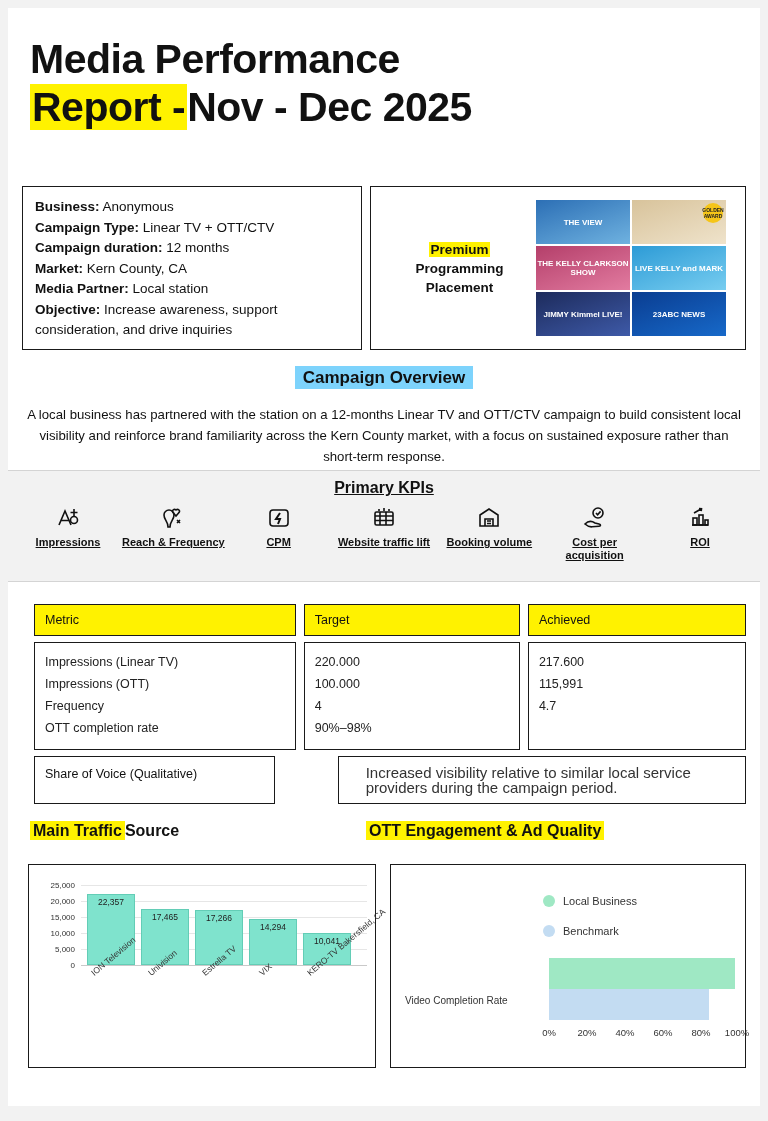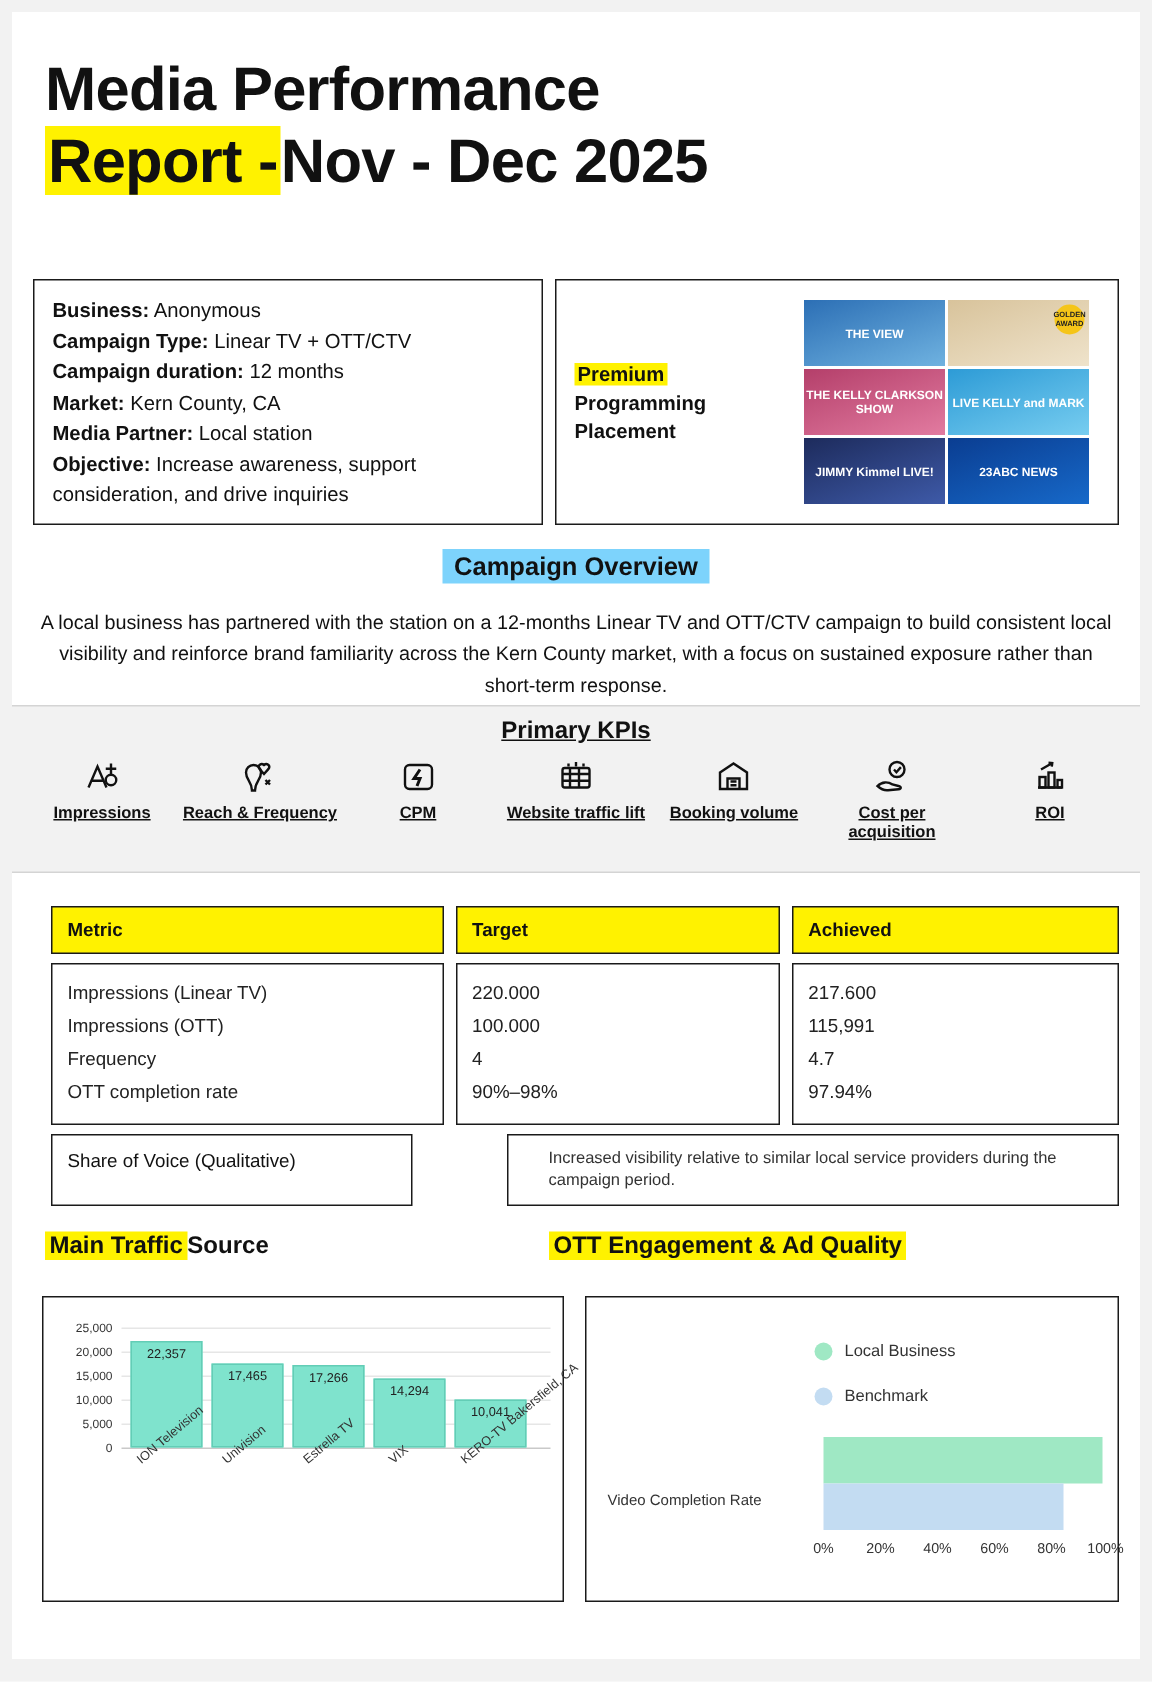--- a/index.html
+++ b/index.html
@@ -74,6 +74,7 @@
     font-size: 13.5px;
     font-weight: 700;
     line-height: 19px;
+    text-align: center;
   }
   .promo-label .hl { background: #fff200; }
   .thumb-grid {

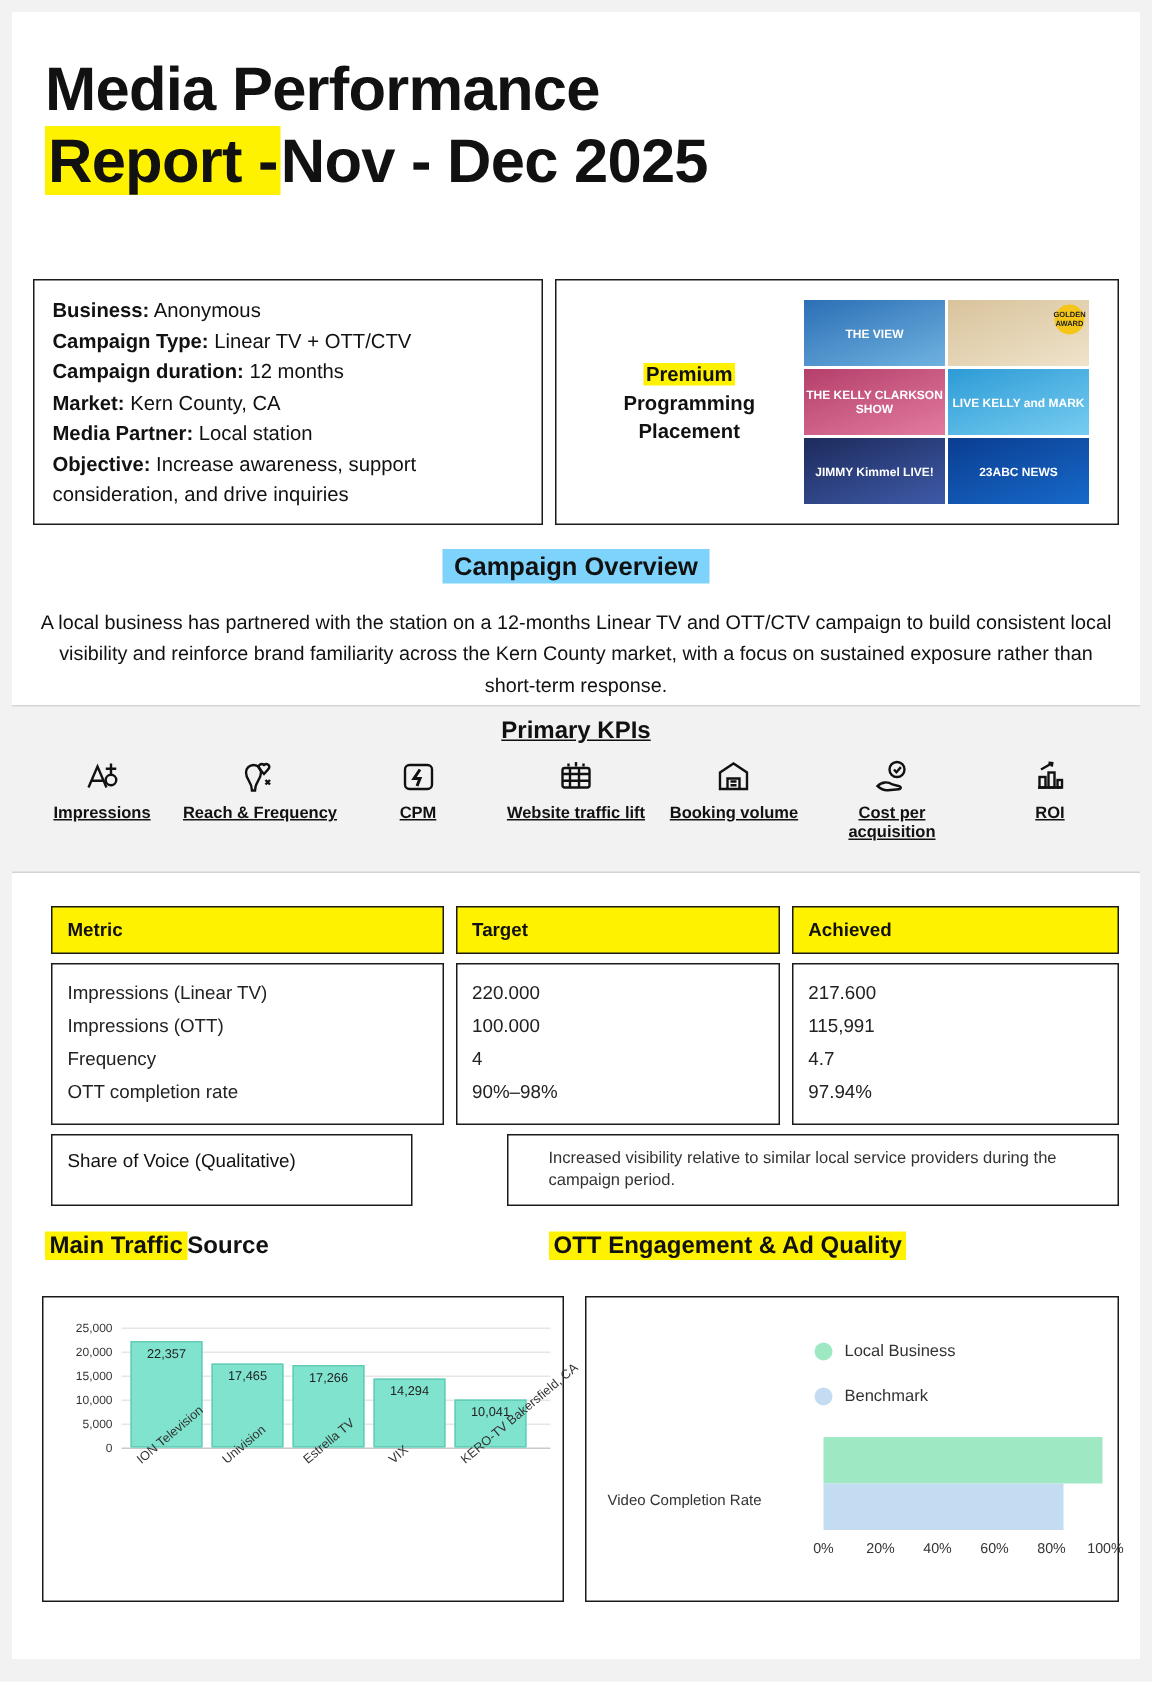--- a/index.html
+++ b/index.html
@@ -171,7 +171,7 @@
     background: #fff200;
     border: 1px solid #1a1a1a;
     font-size: 12.5px;
-    font-weight: 700;
+    font-weight: 400;
     padding: 8px 10px;
   }
   .c1 { width: 264px; }

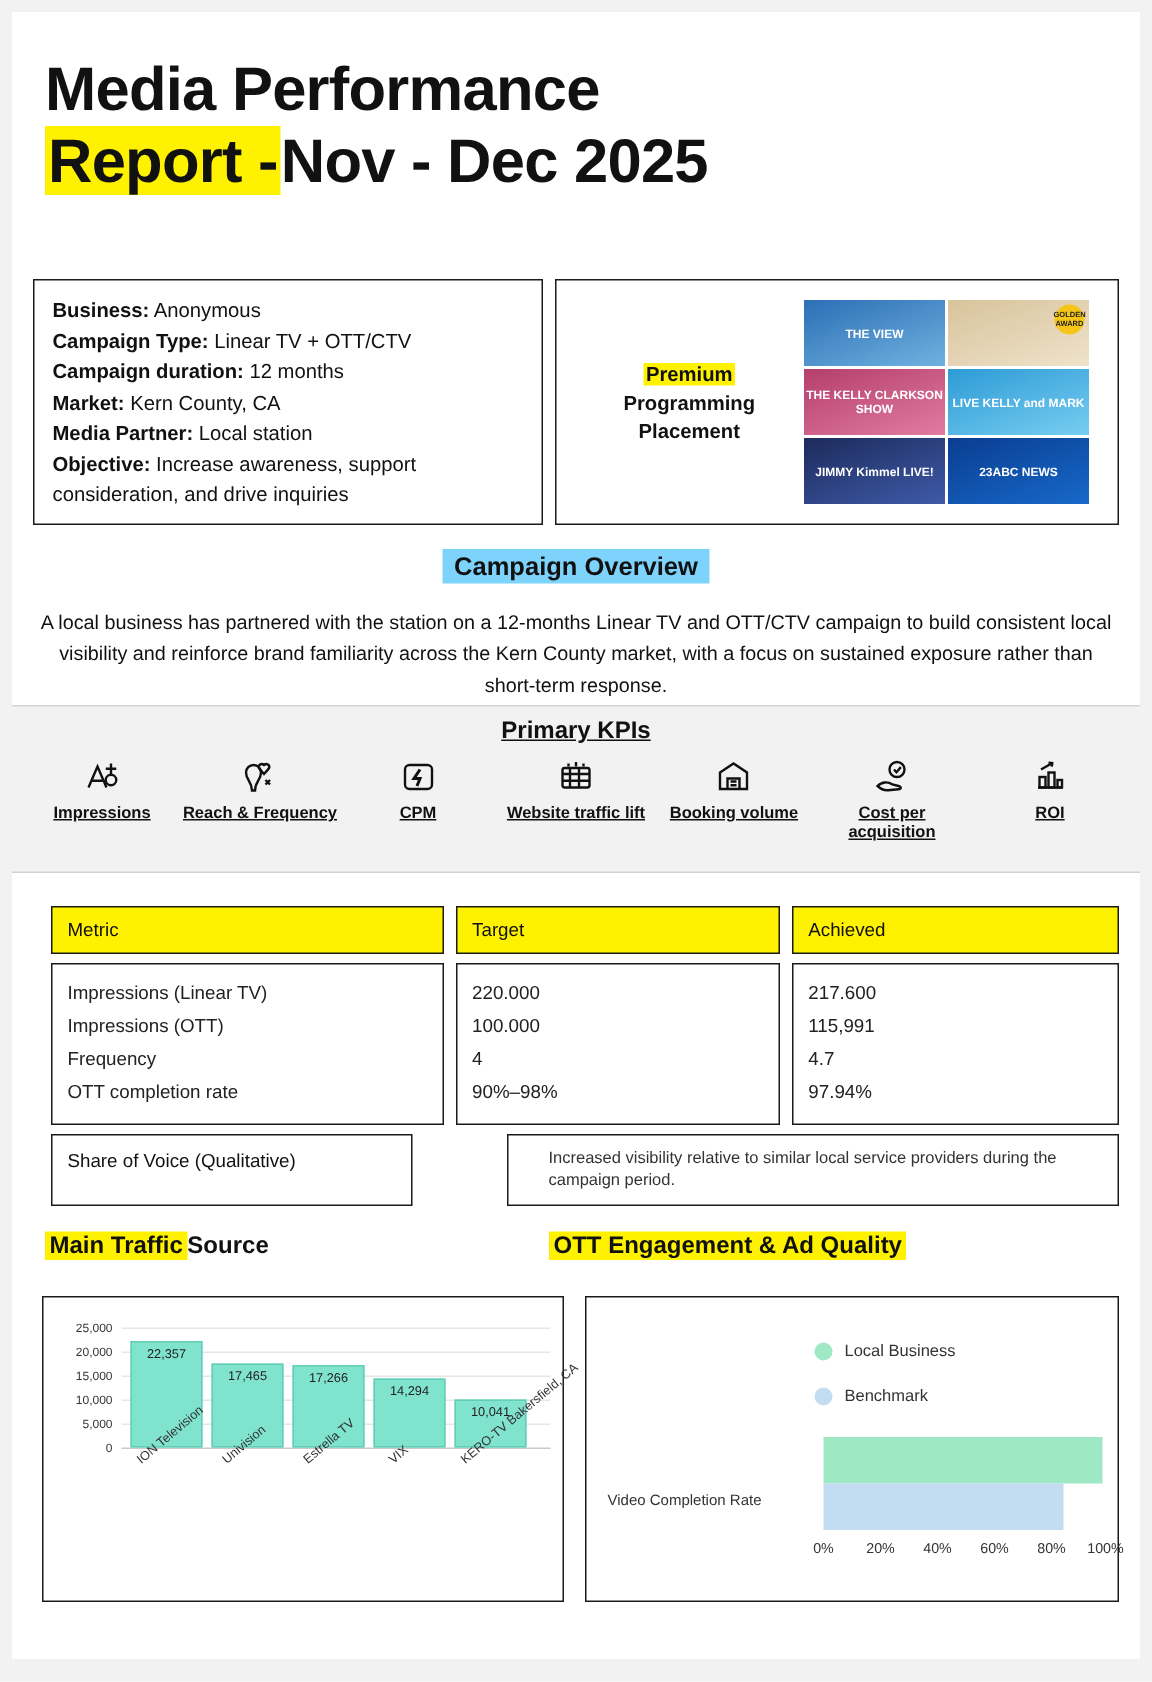--- a/index.html
+++ b/index.html
@@ -464,7 +464,6 @@
           <div>217.600</div>
           <div>115,991</div>
           <div>4.7</div>
-          <div>97.94%</div>
         </div>
       </div>
       <div class="tbl-foot">

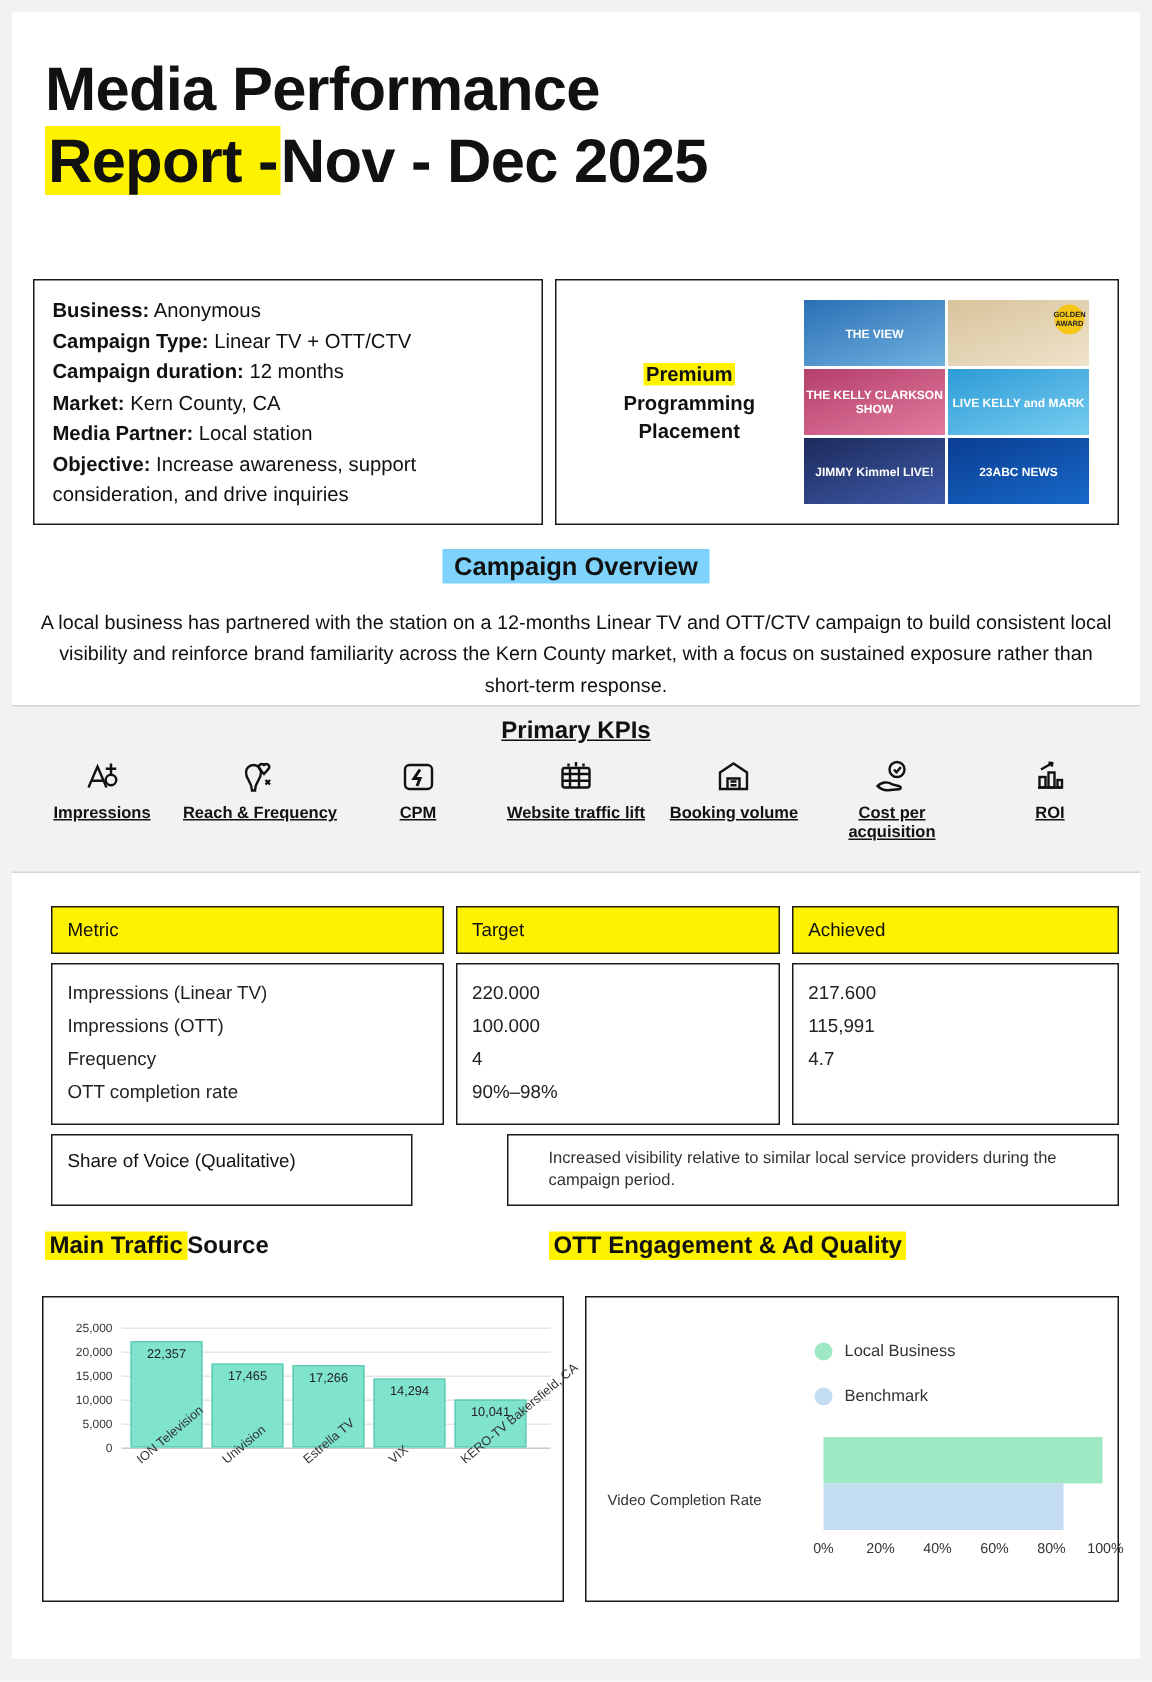--- a/index.html
+++ b/index.html
@@ -194,7 +194,7 @@
   }
   .td-sov-note {
     border: 1px solid #1a1a1a;
-    font-size: 11px;
+    font-size: 15px;
     padding: 8px 27px;
     width: 446px;
     line-height: 15px;

